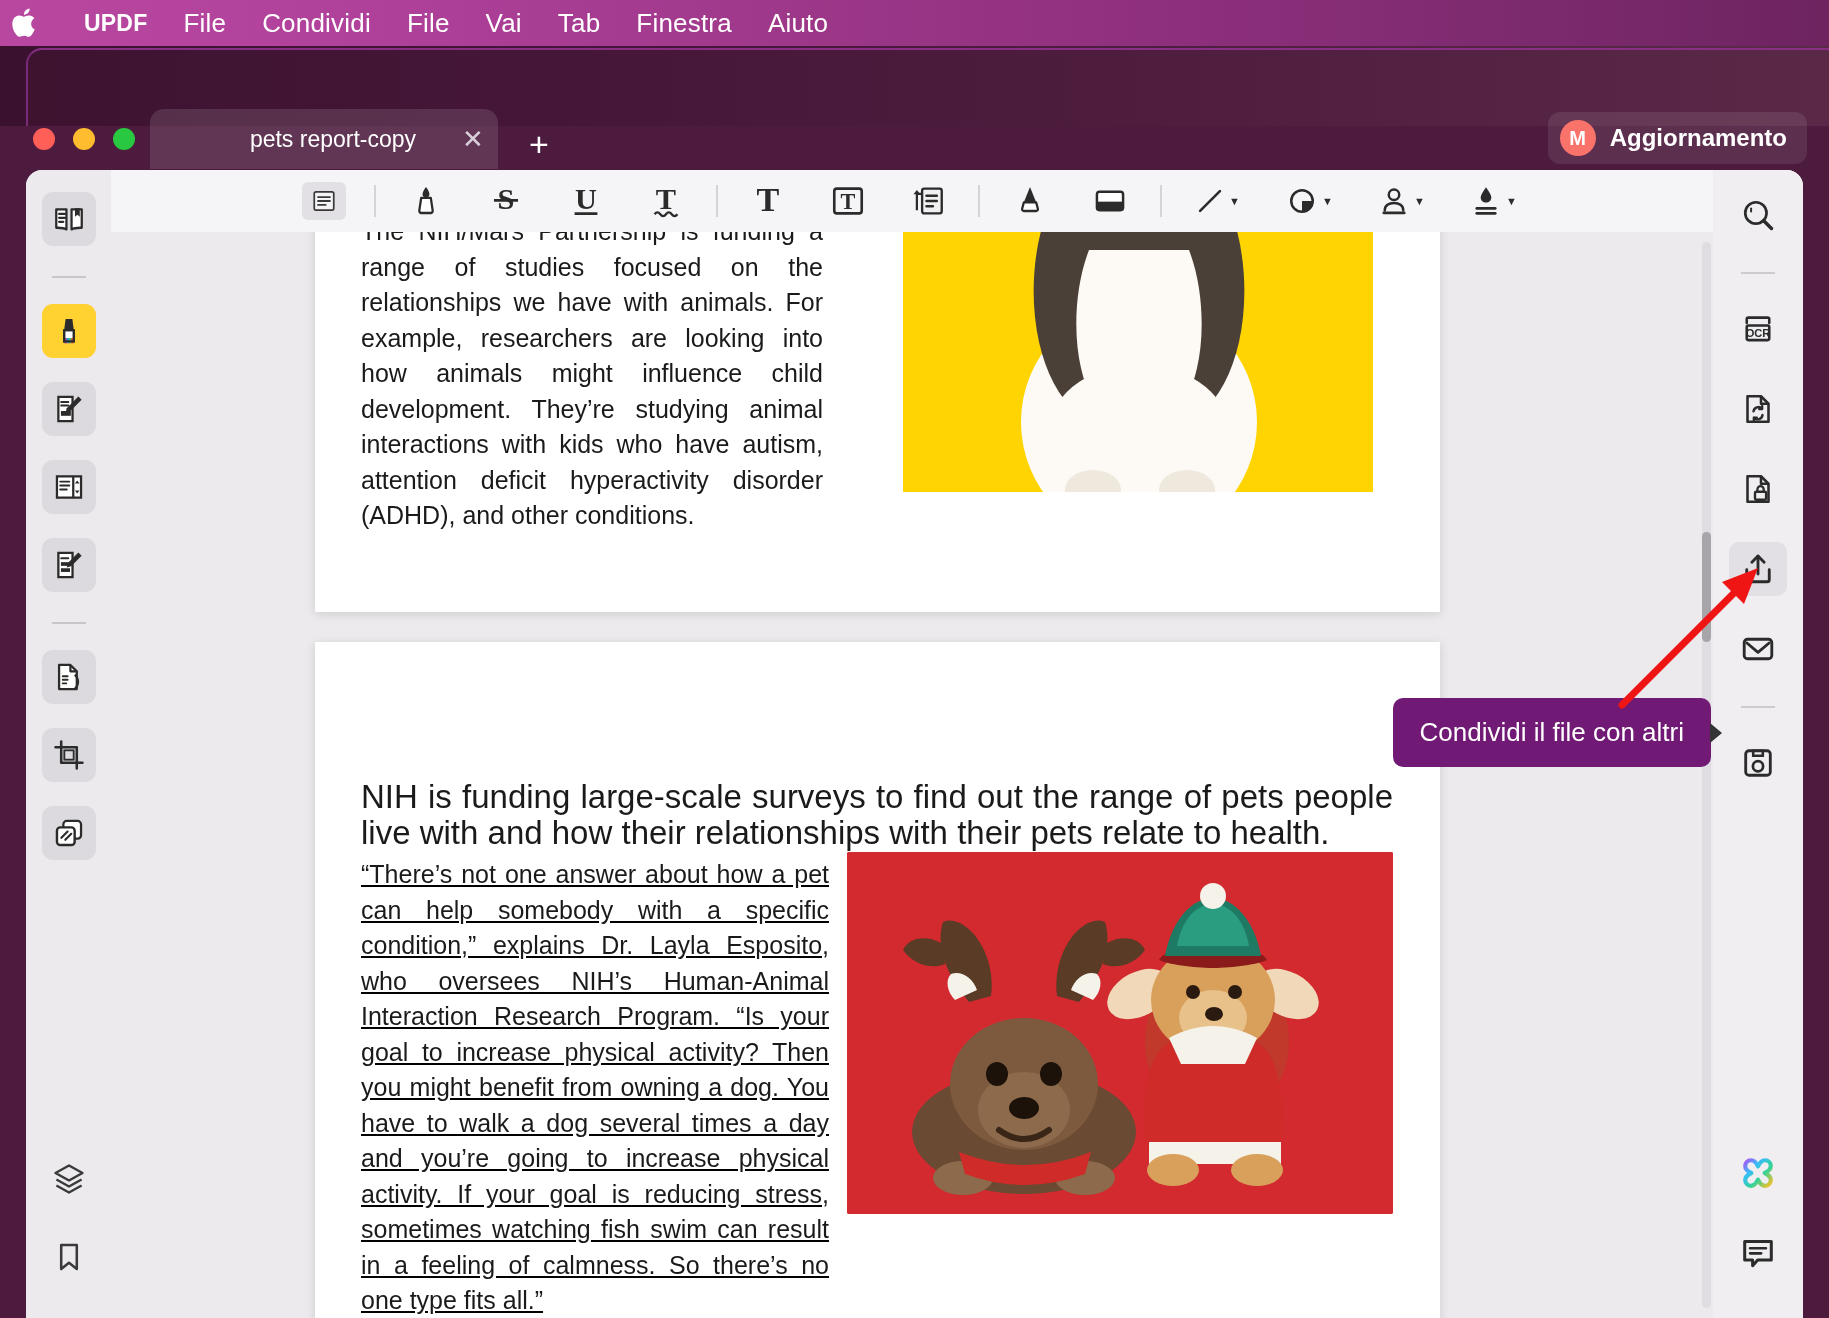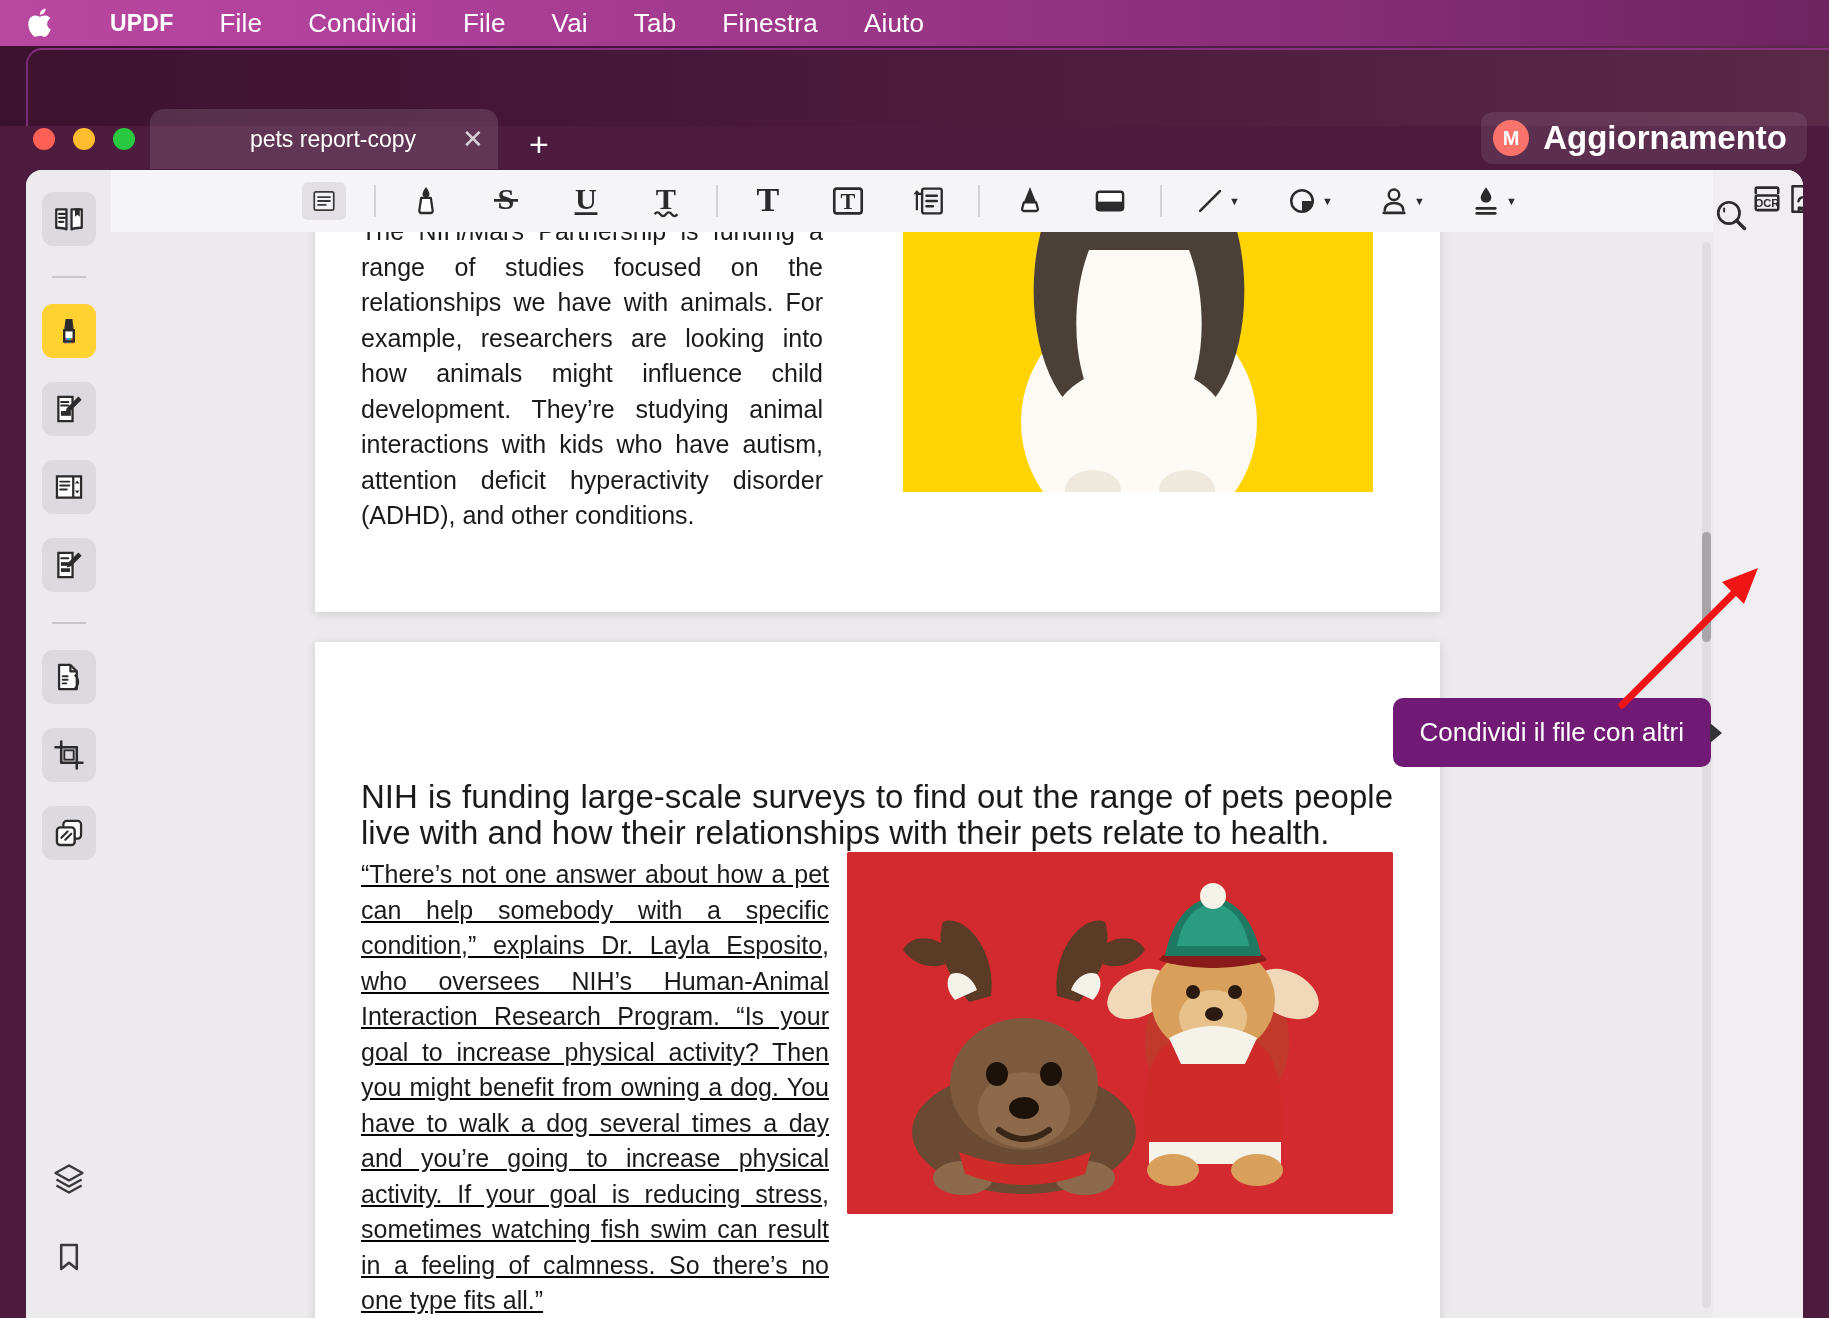--- a/index.html
+++ b/index.html
@@ -15,7 +15,7 @@
   .menubar {
     position: absolute; top: 0; left: 0; width: 1829px; height: 46px;
     background: linear-gradient(90deg, #b8479f 0%, #b0419b 20%, #9c3788 45%, #8d2f7c 65%, #7b2a6d 85%, #6d245f 100%);
-    display: flex; align-items: center; gap: 10px; padding-left: 26px;
+    display: flex; align-items: center; gap: 0px; padding-left: 10px;
     z-index: 40;
   }
   .apple-logo { width: 30px; height: 34px; position: relative; margin-right: 26px; }

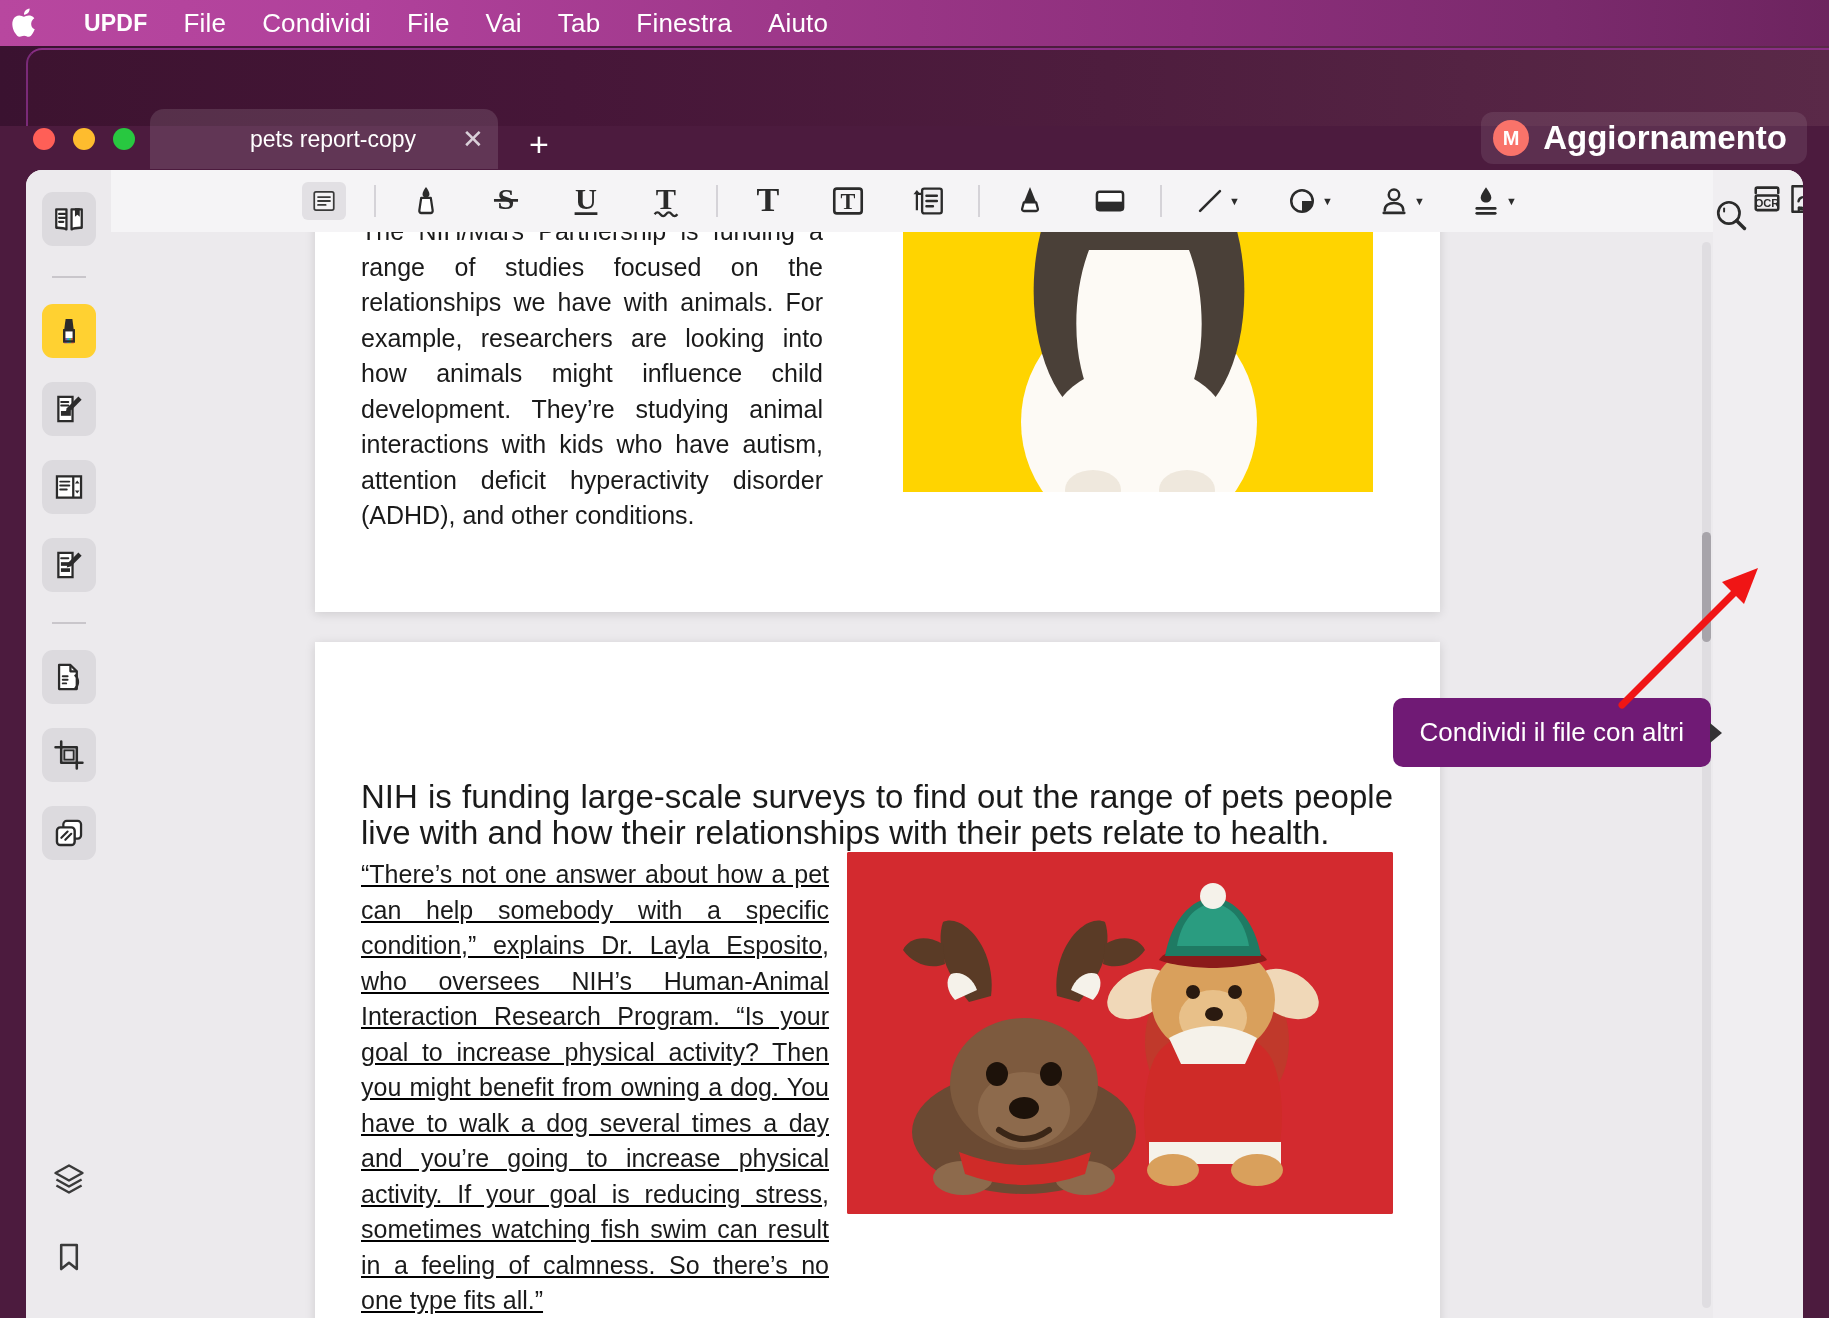--- a/index.html
+++ b/index.html
@@ -77,7 +77,7 @@
     color: #fff; font-size: 20px; font-weight: bold;
     display: flex; align-items: center; justify-content: center;
   }
-  .update-label { color: #fff; font-size: 33px; font-weight: bold; white-space: nowrap; }
+  .update-label { color: #fff; font-size: 24px; font-weight: bold; white-space: nowrap; }
 
   
   .shell {

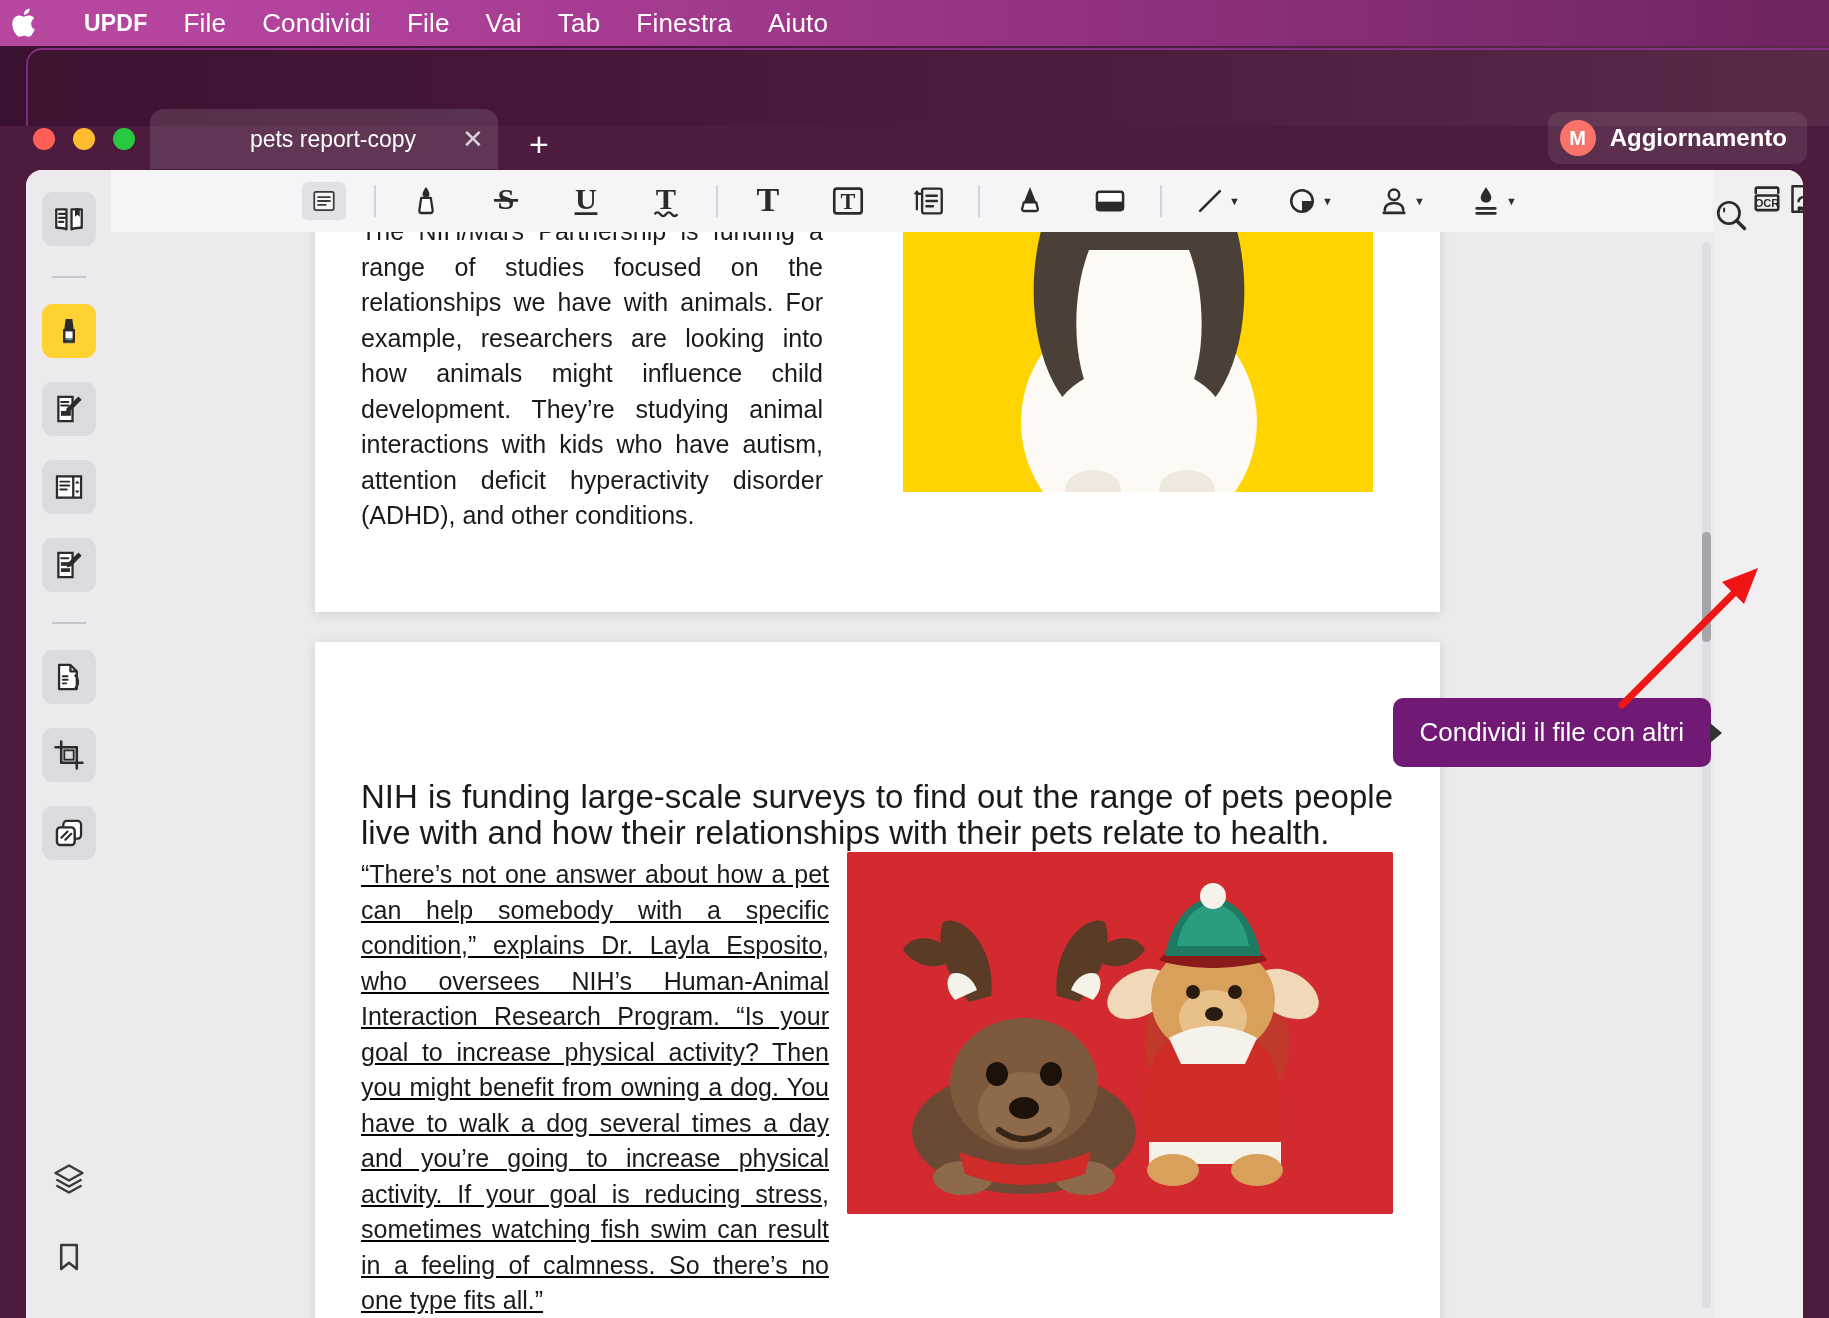--- a/index.html
+++ b/index.html
@@ -136,7 +136,7 @@
   .right-rail {
     position: absolute; top: 0; right: 0; width: 90px; bottom: 0;
     background: #f0eef1;
-    display: flex; 
+    display: flex; flex-direction: column; align-items: center;
     padding-top: 2px; z-index: 6;
   }
   .rrail-btn {

